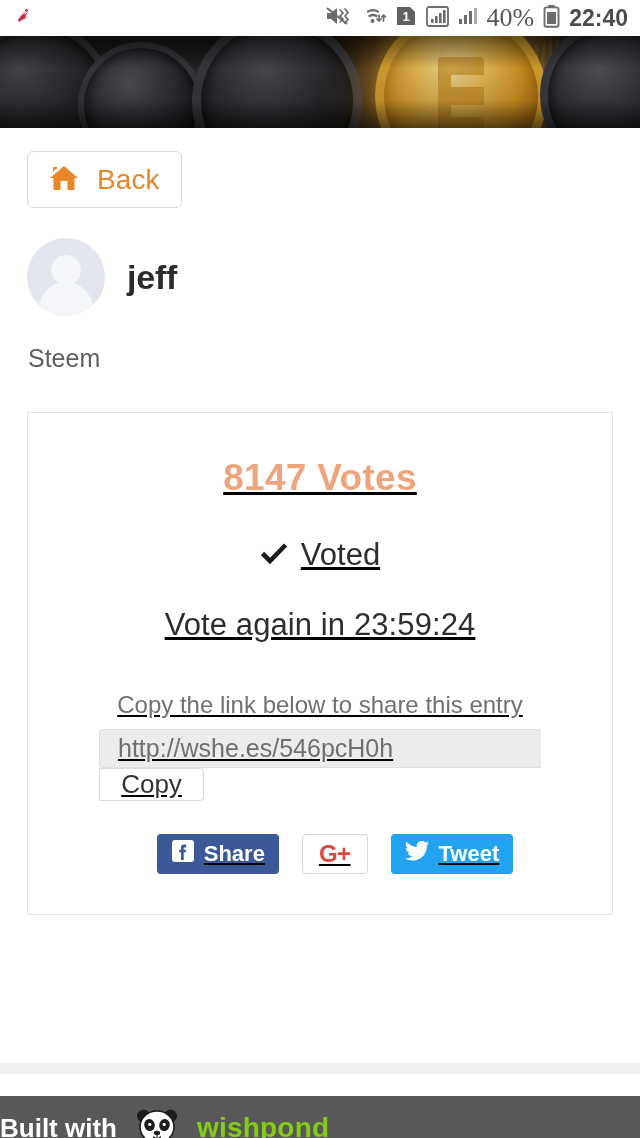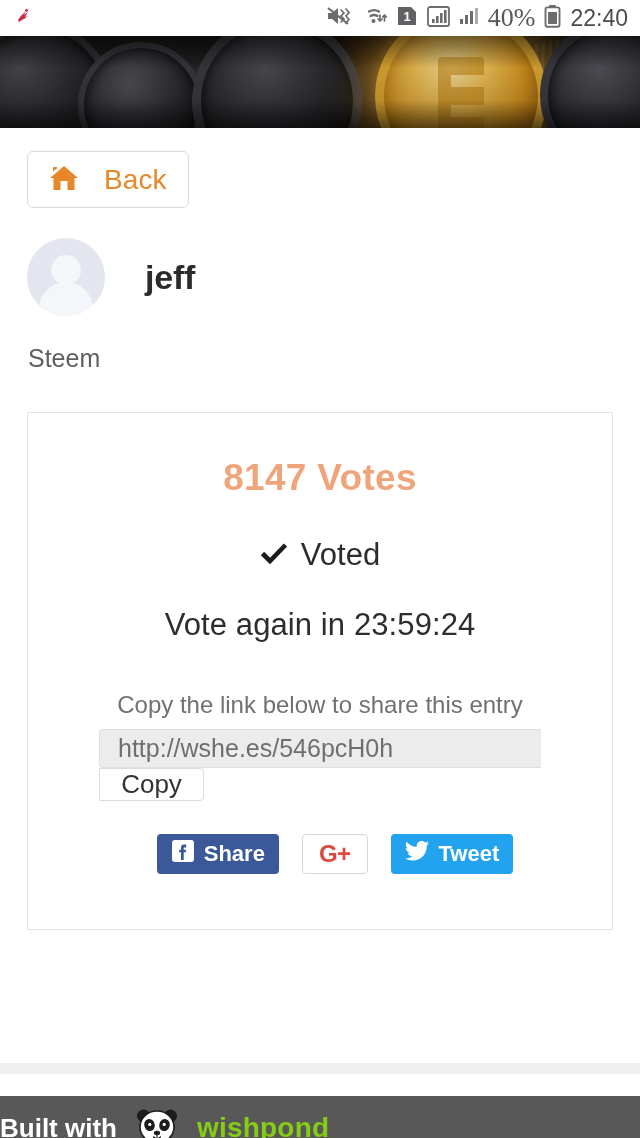--- a/index.html
+++ b/index.html
@@ -24,7 +24,7 @@
     font-size:26px; color:#555759; letter-spacing:0px;
     font-family:Liberation Serif, serif;
   }
-  .sb-time { font-size:23px; color:#4a4c4e; }
+  .sb-time { font-size:23px; color:#4a4c4e;font-weight:bold; }
 
   
   .hero {

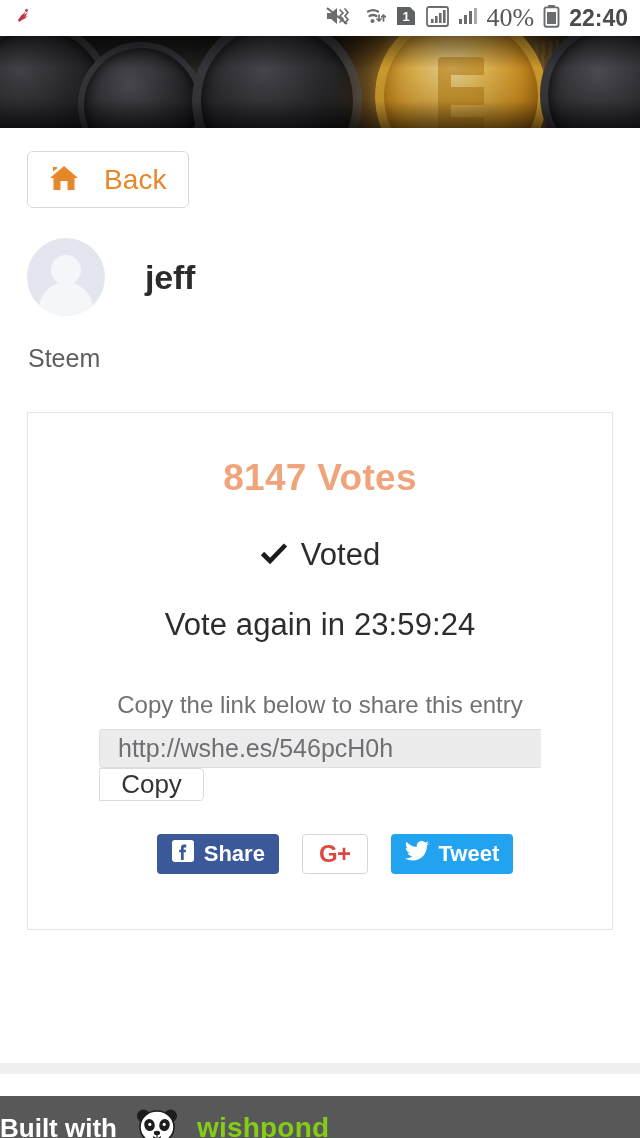--- a/index.html
+++ b/index.html
@@ -92,7 +92,7 @@
   
   .back-wrap { padding: 23px 0 0 27px; }
   .back-btn {
-    display:inline-flex; align-items:center; gap:25px;
+    display:inline-flex; align-items:center; gap:18px;
     height:57px; padding:0 21px;
     background:#ffffff; border:1px solid #d9d9d9; border-radius:6px;
     cursor:pointer;

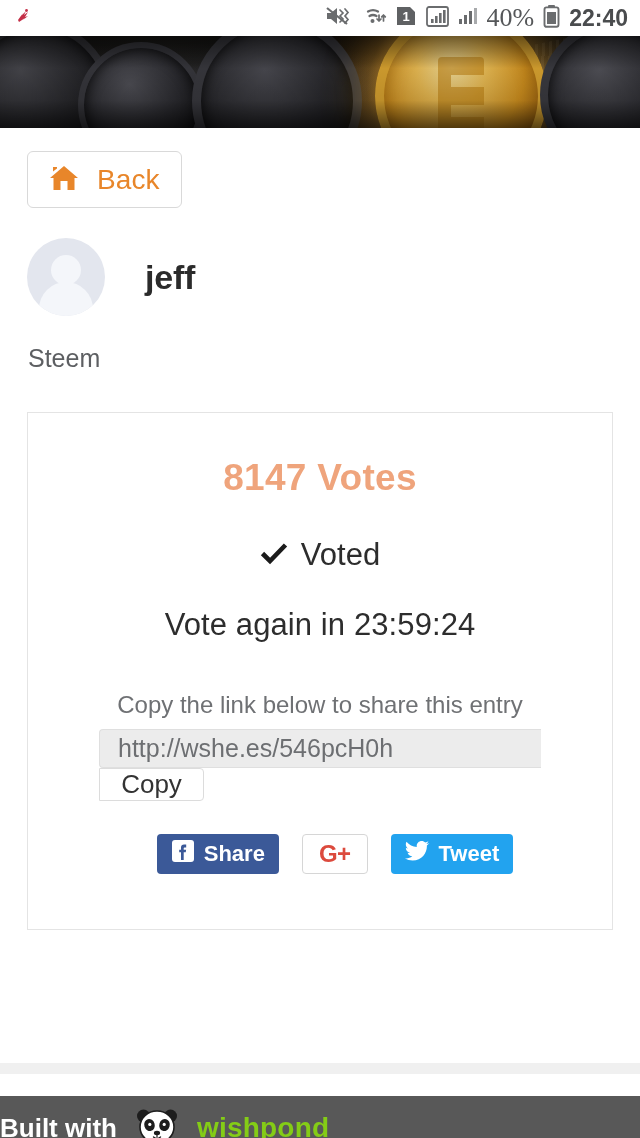--- a/index.html
+++ b/index.html
@@ -101,7 +101,7 @@
   .back-label { font-size:28px; color:#e8862a; font-weight:400; letter-spacing:.1px; }
 
   
-  .profile { display:flex; align-items:center; gap:40px; padding: 30px 0 0 27px; }
+  .profile { display:flex; align-items:center; gap:22px; padding: 30px 0 0 27px; }
   .avatar {
     width:78px; height:78px; border-radius:50%;
     background:#e3e6ee; position:relative; overflow:hidden; flex:none;

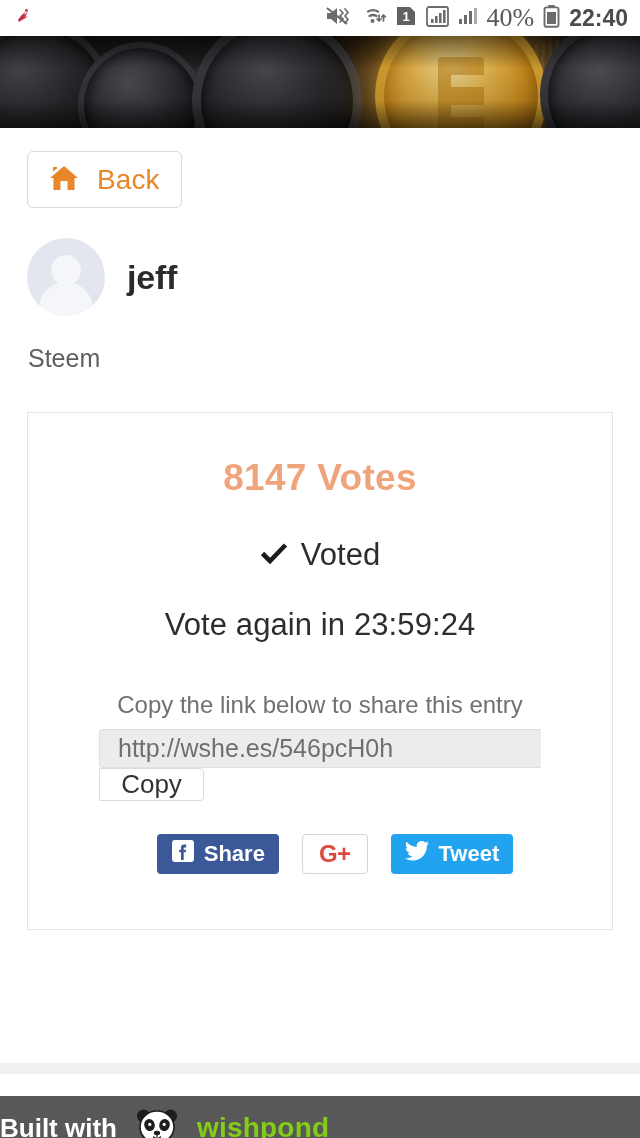--- a/index.html
+++ b/index.html
@@ -122,8 +122,9 @@
   .card {
     margin: 39px 27px 0 27px;
     border: 1px solid #e4e4e4; background:#fff;
-    padding: 44px 0 55px 0;
+    padding: 44px 0 40px 0;
     text-align:center;
+    text-decoration:underline;
   }
   .votes {
     font-size:37px; font-weight:700; color:#efa47c; letter-spacing:.3px;

